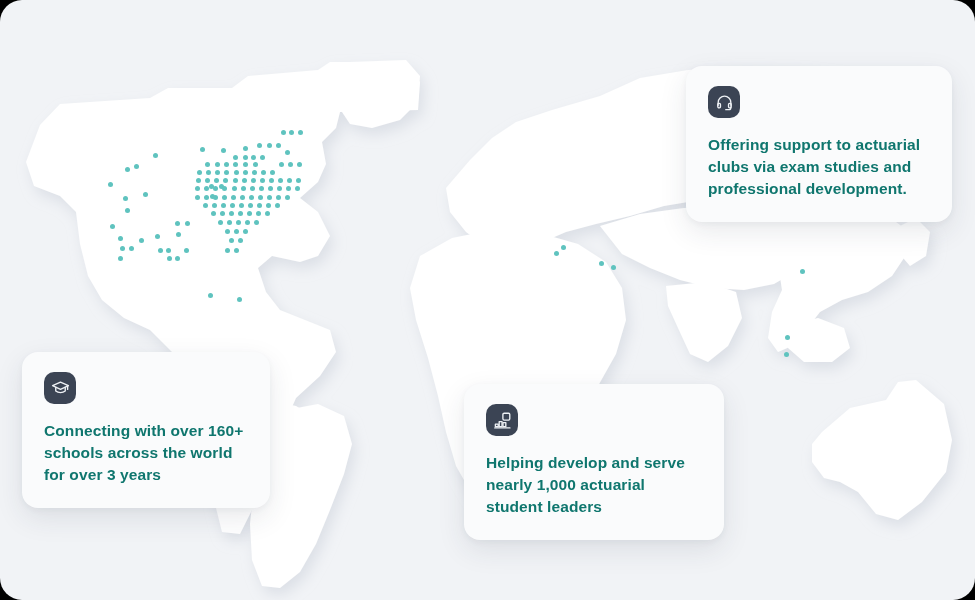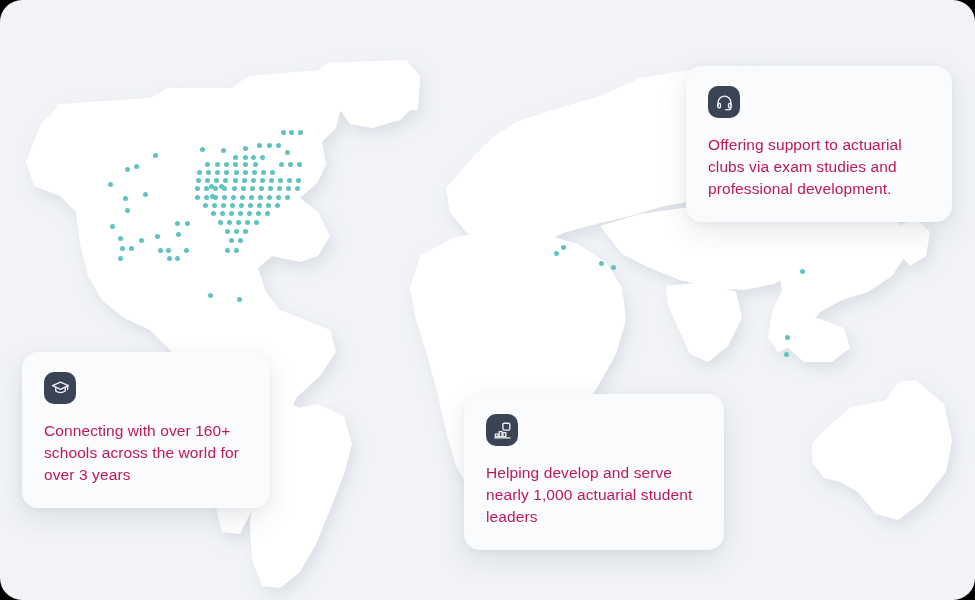--- a/index.html
+++ b/index.html
@@ -70,9 +70,10 @@
   .card-text {
     font-size: 15.5px;
     line-height: 22px;
-    color: #be185d;
+    color: #0f766e;
     letter-spacing: 0.1px;
     white-space: pre-line;
+    font-weight: bold;
   }
 
   #card-schools  { left: 22px;  top: 352px; width: 248px; }

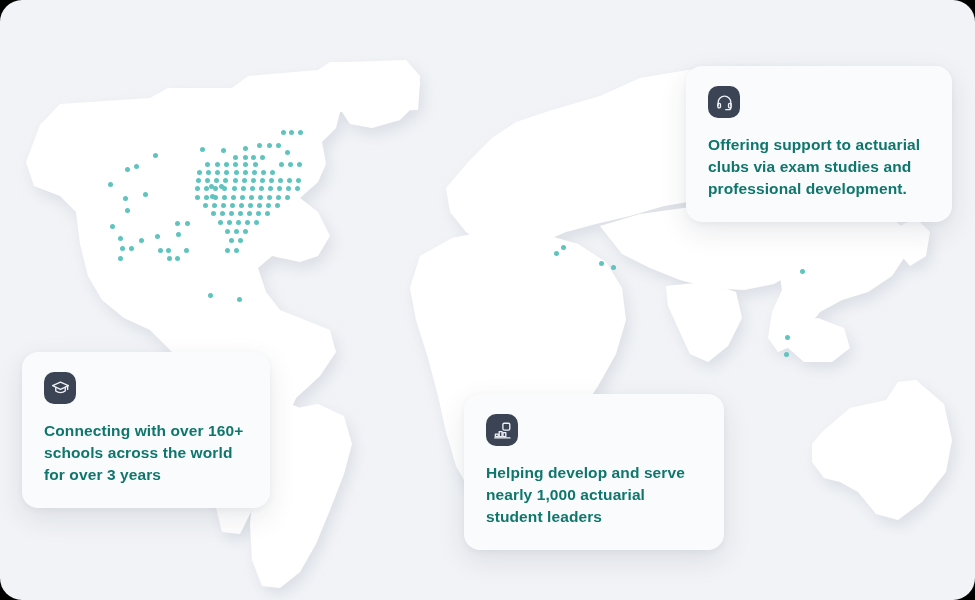--- a/index.html
+++ b/index.html
@@ -77,7 +77,7 @@
   }
 
   #card-schools  { left: 22px;  top: 352px; width: 248px; }
-  #card-leaders  { left: 464px; top: 394px; width: 260px; }
+  #card-leaders  { left: 464px; top: 384px; width: 260px; }
   #card-support  { left: 686px; top: 66px;  width: 266px; }
 </style>
 </head>

